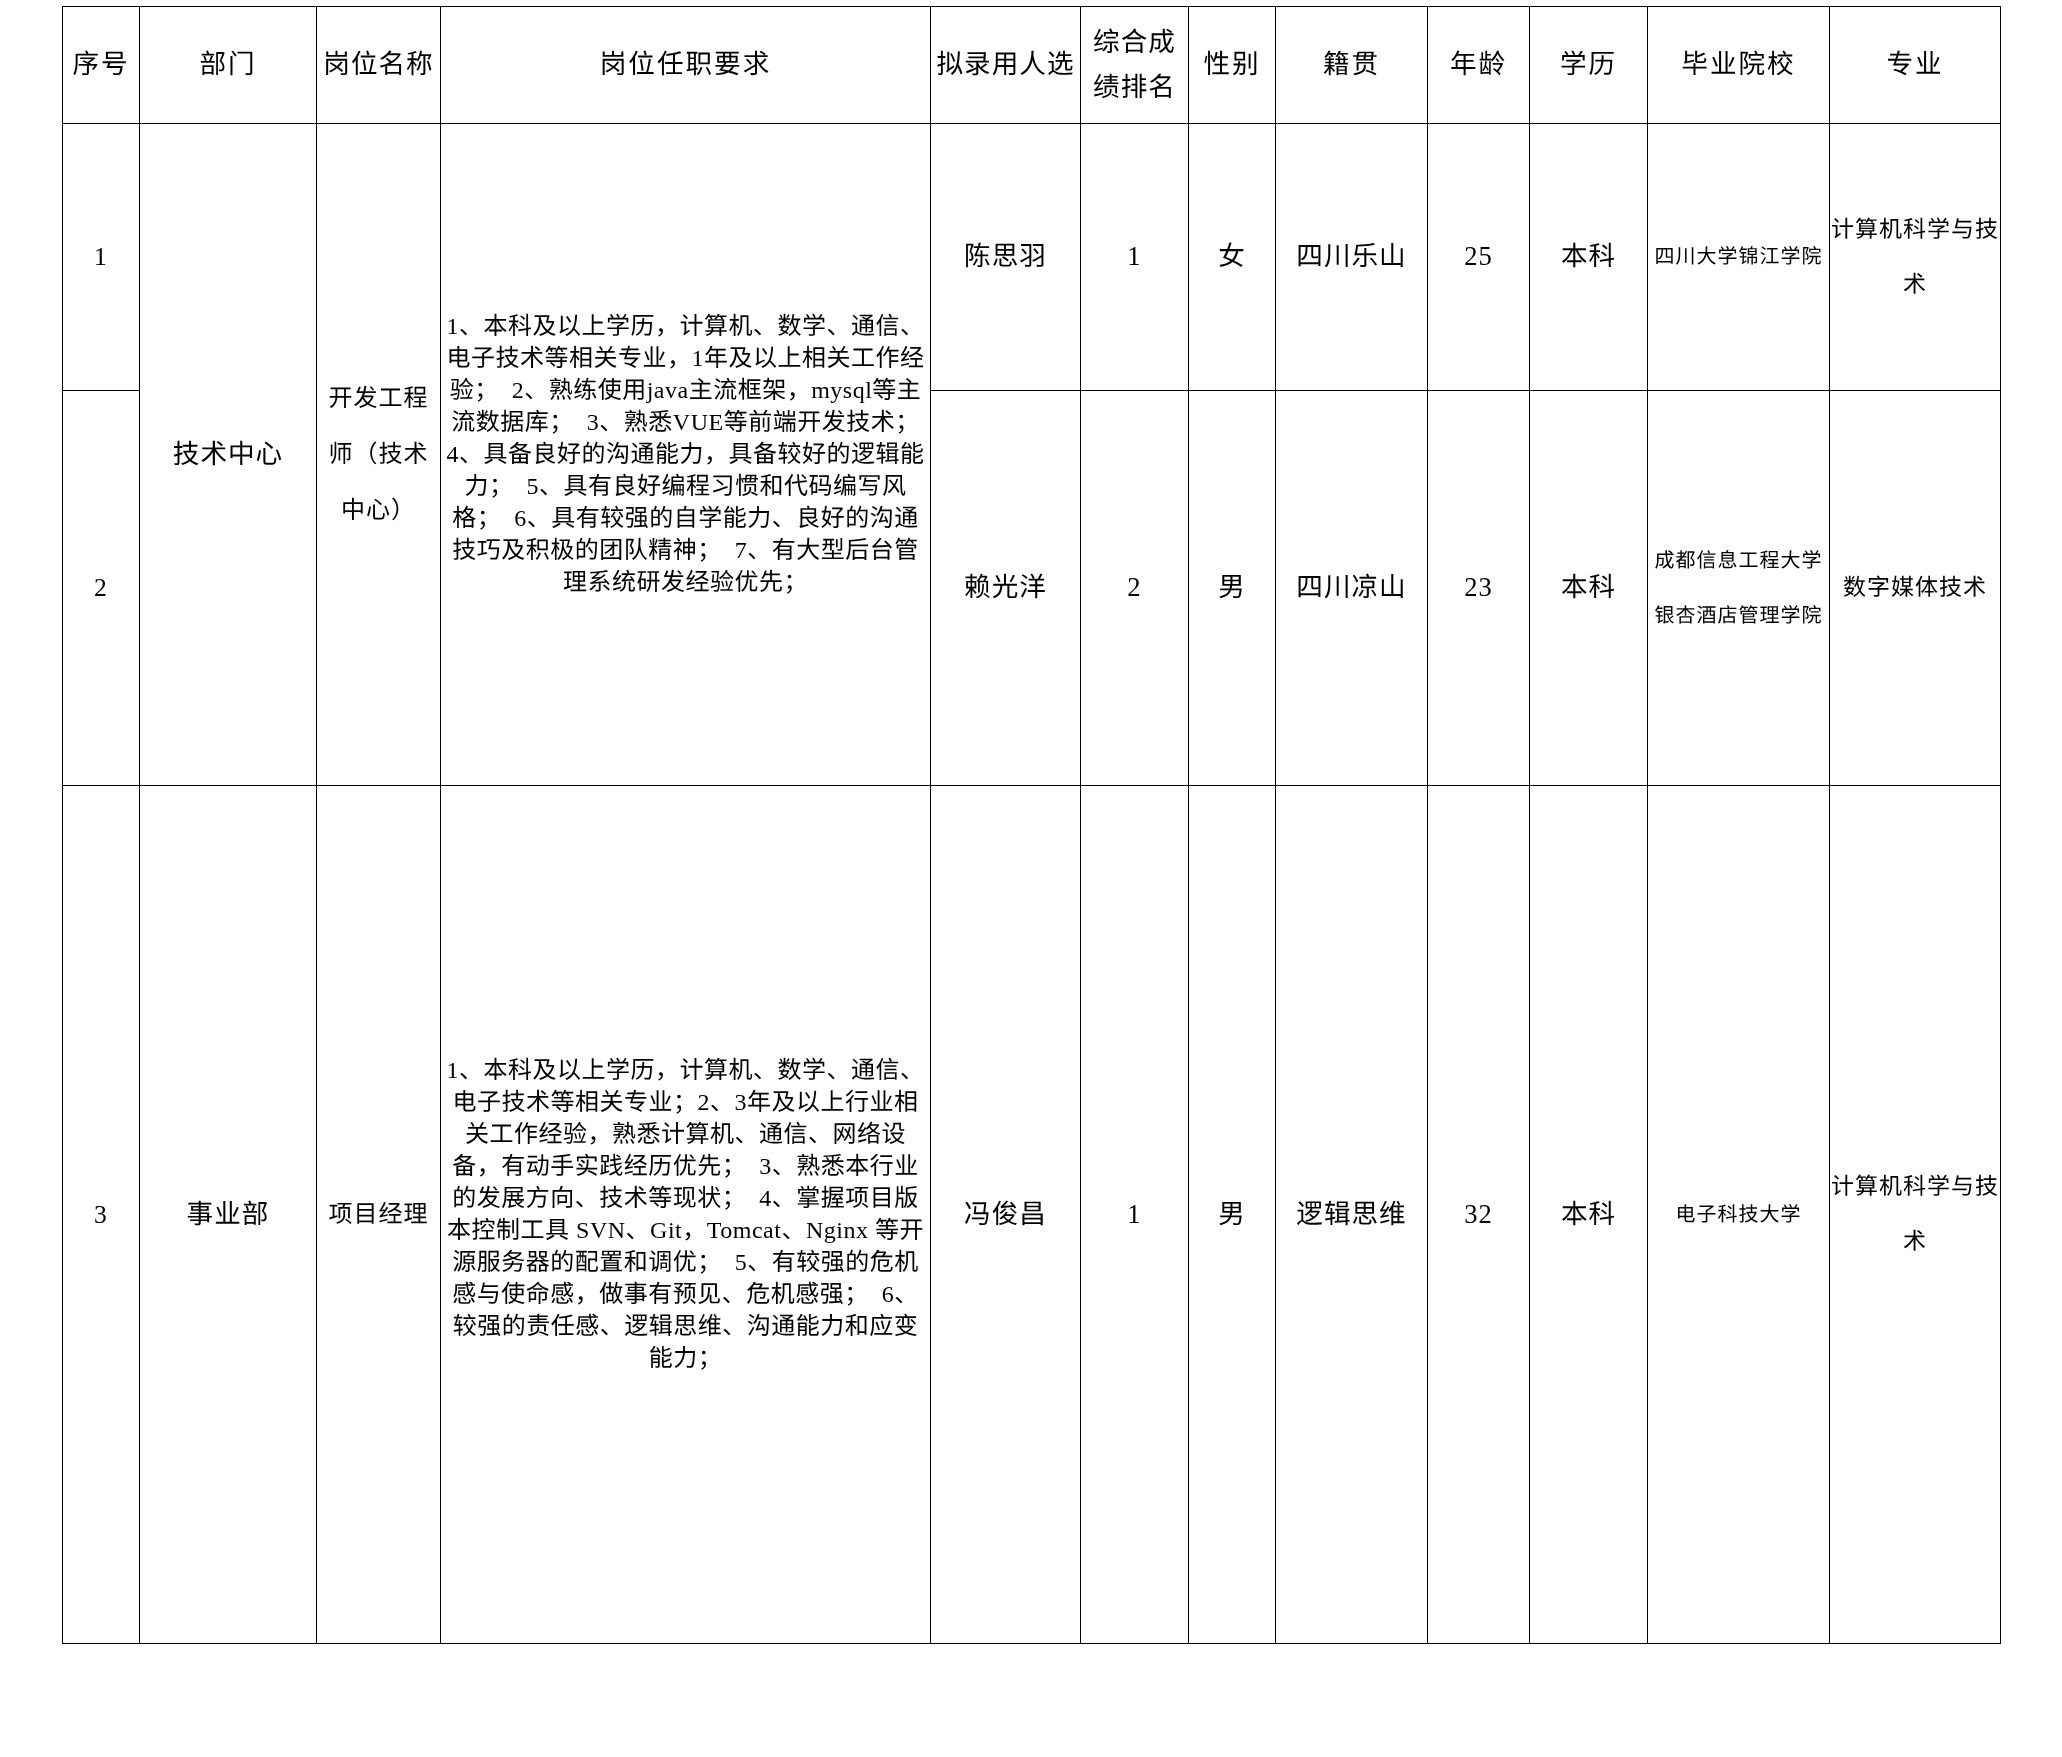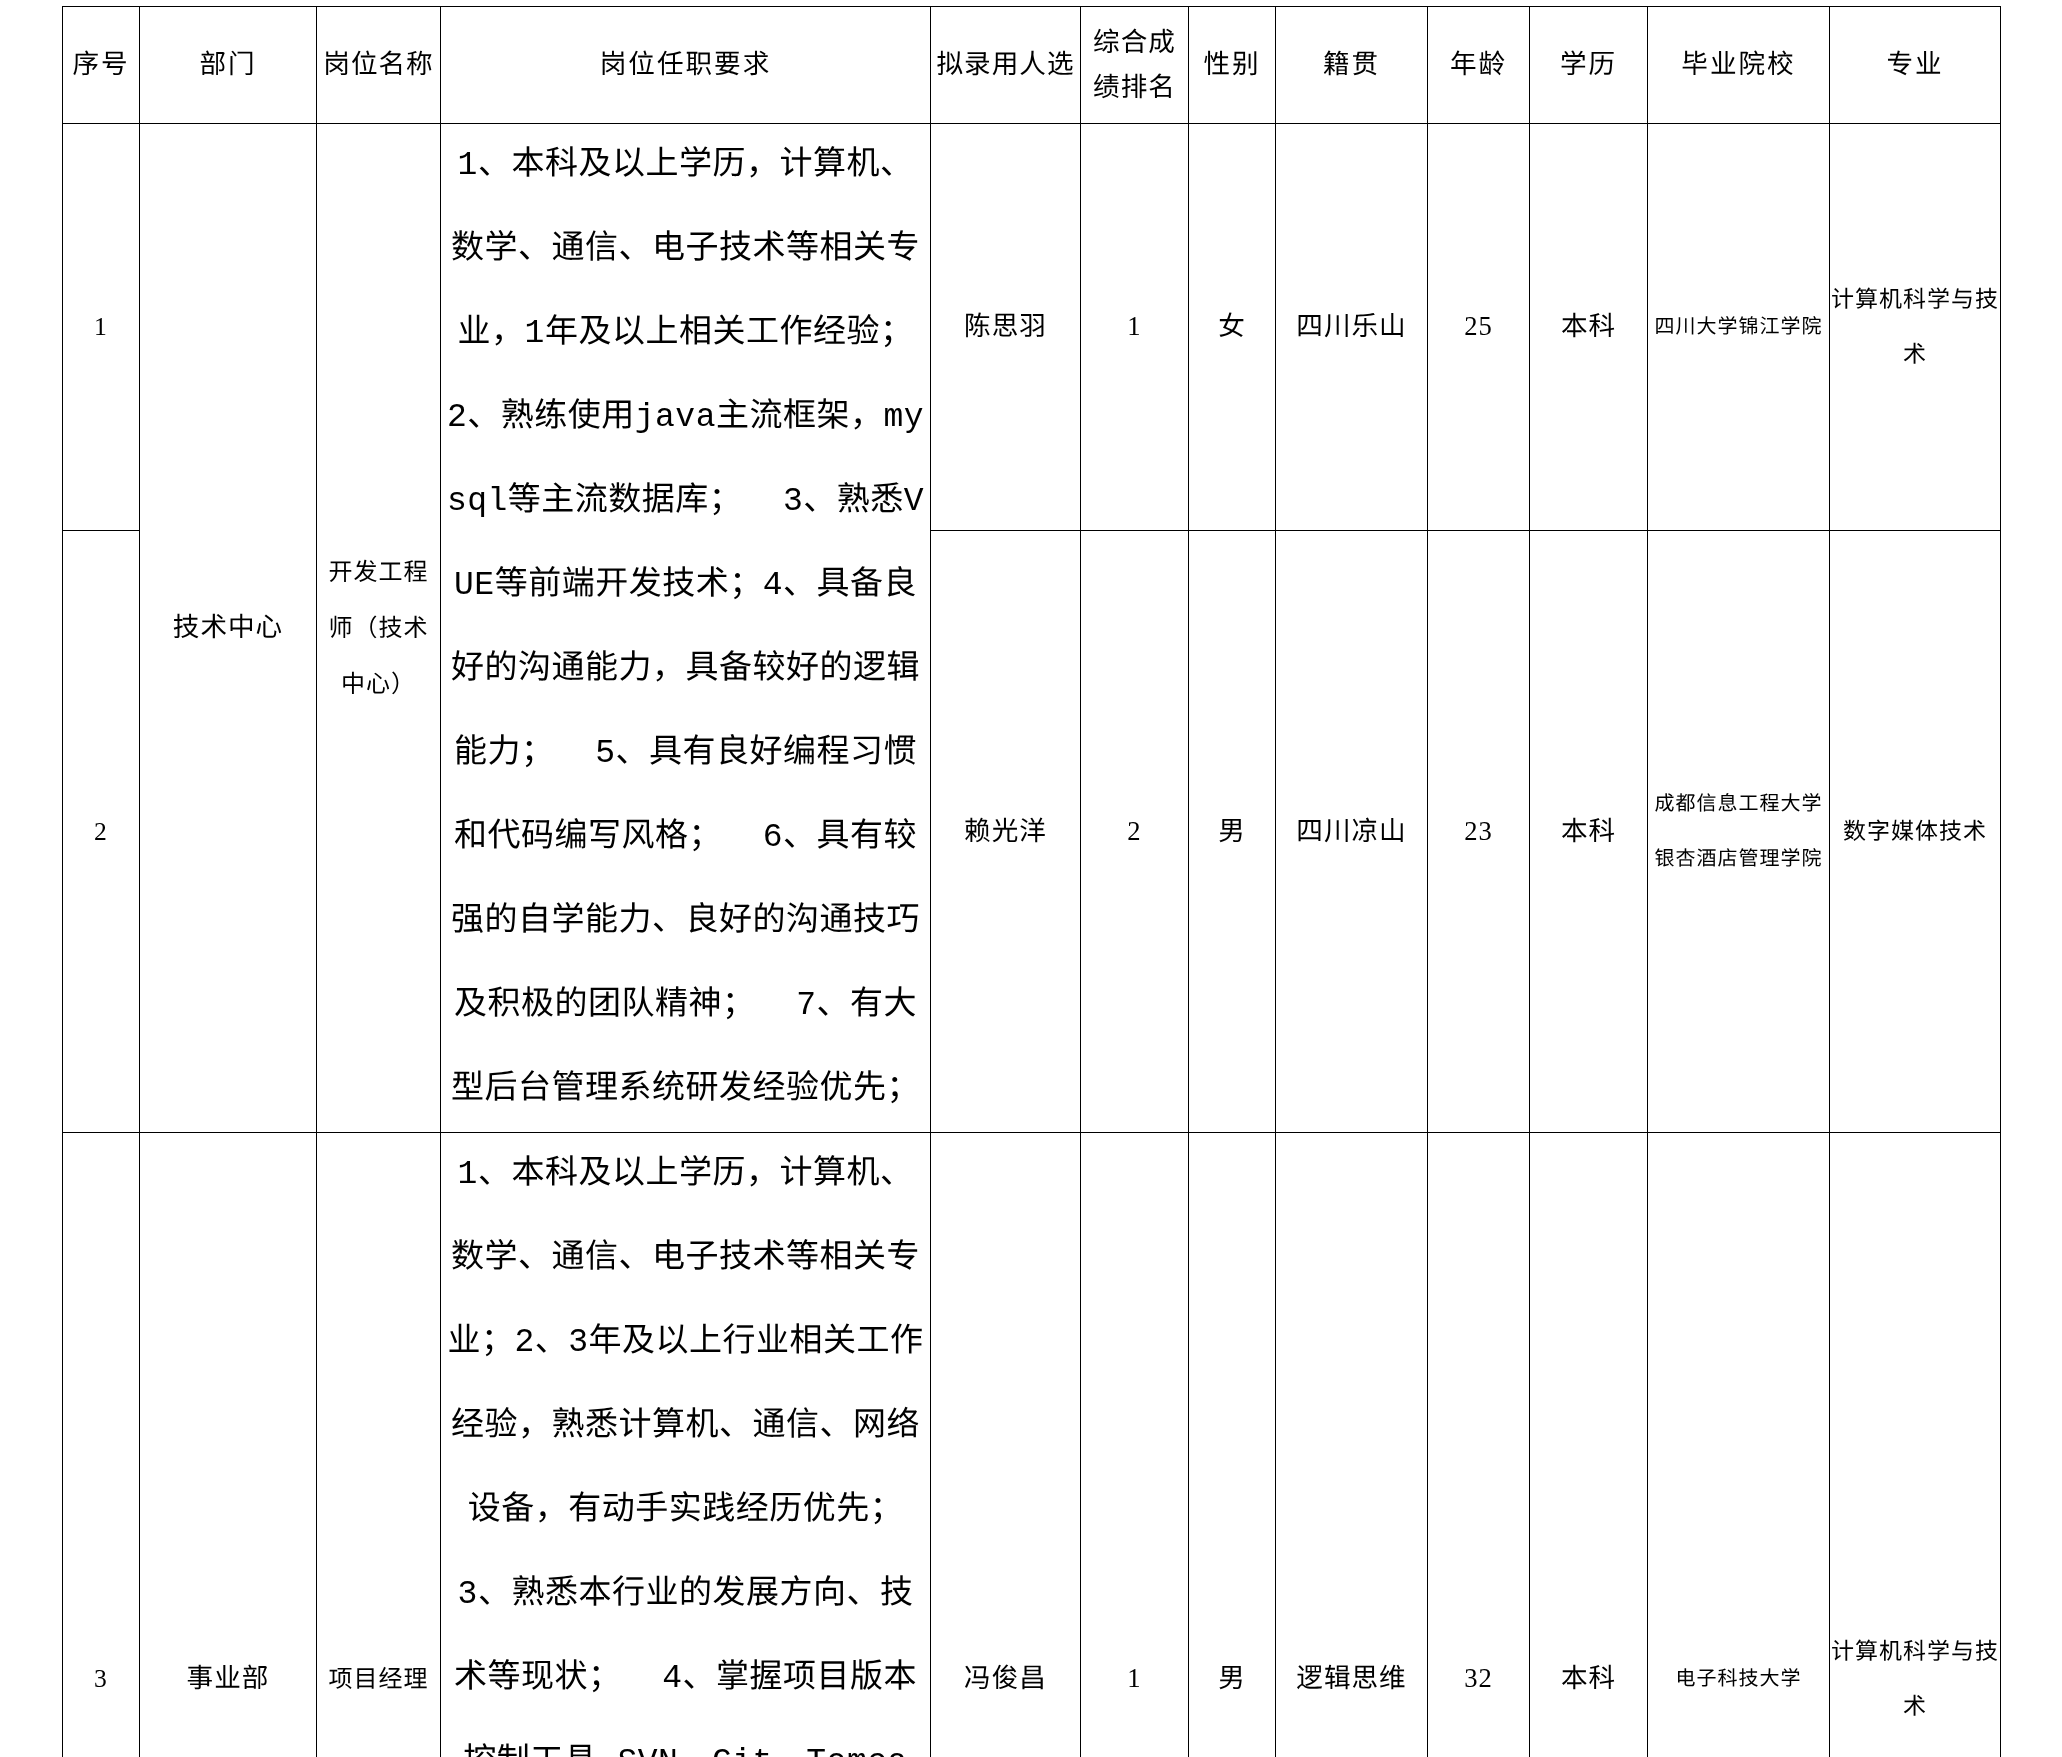--- a/index.html
+++ b/index.html
@@ -72,12 +72,11 @@
   td.cell-idx { font-size: 25.6px; }
   td.req {
     text-align: left;
-    font-size: 33px;
-    line-height: 84px;
+    font-size: 24px;
+    line-height: 32px;
     letter-spacing: 0.5px;
     padding: 13.8px 13.8px 13.8px 15.8px;
     vertical-align: top;
-    font-family: Liberation Mono, monospace;
   }
   td.req .req-text {
     display: block;

